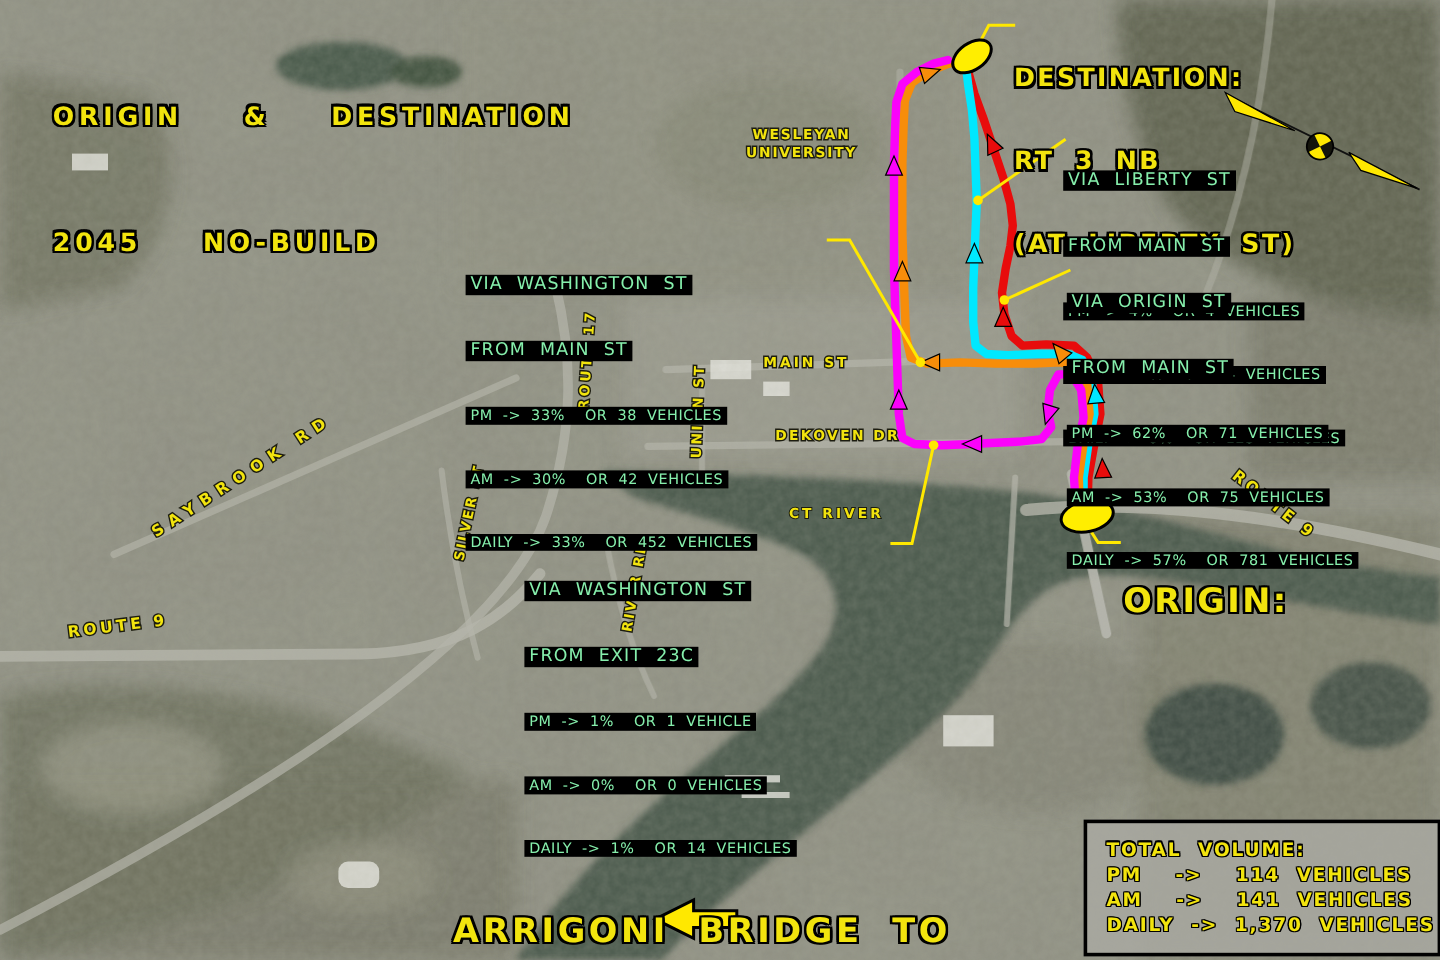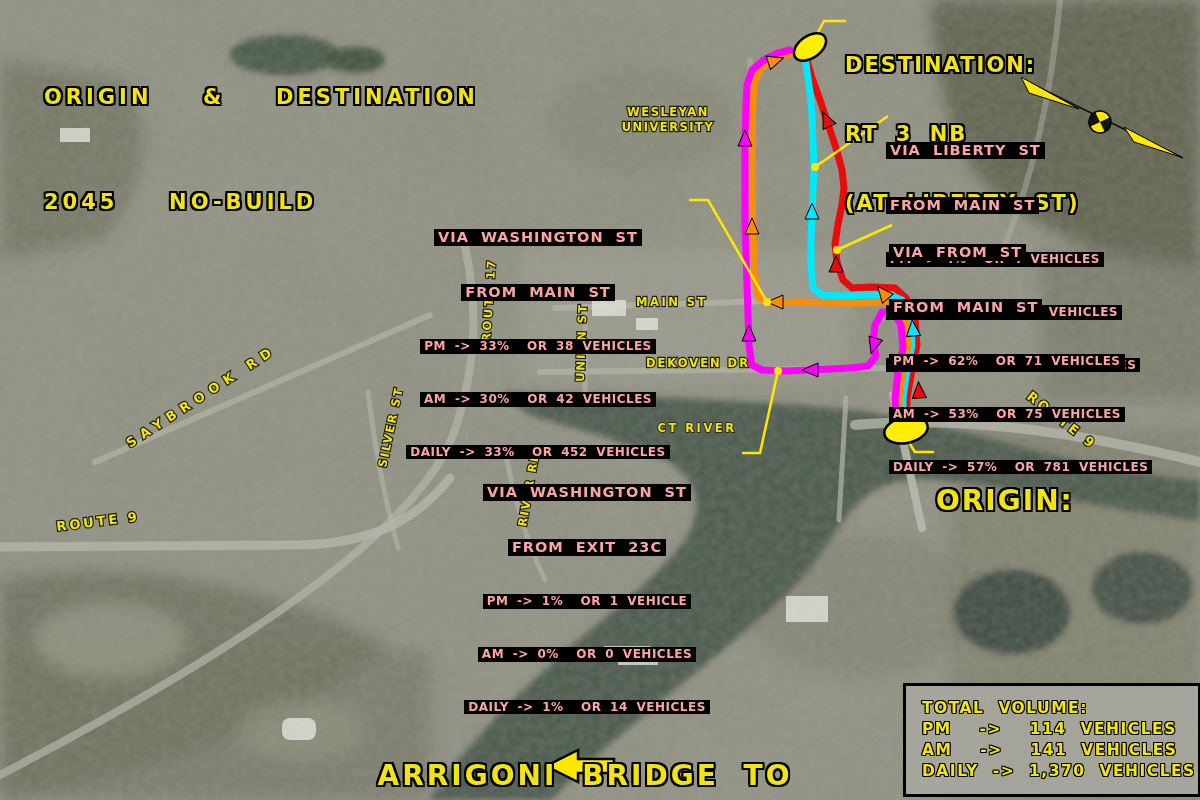--- a/index.html
+++ b/index.html
@@ -17,7 +17,7 @@
   .origin-label{left:936px;top:438px;font-size:28px;letter-spacing:2px;word-spacing:7px;line-height:25px;white-space:pre;}
   .bottom-title{left:285px;top:688px;width:600px;text-align:center;font-size:28px;
                 letter-spacing:3px;word-spacing:12px;line-height:35px;white-space:pre;}
-  .callout{color:#fca5a5;font-weight:bold;white-space:pre;}
+  .callout{color:#86efac;font-weight:normal;white-space:pre;}
   .callout .ln{display:block;line-height:0;}
   .callout .chip{display:inline-block;background:#000;padding:1px 4px;line-height:1.05;}
   .callout .t{font-size:14.5px;letter-spacing:1px;word-spacing:6px;}

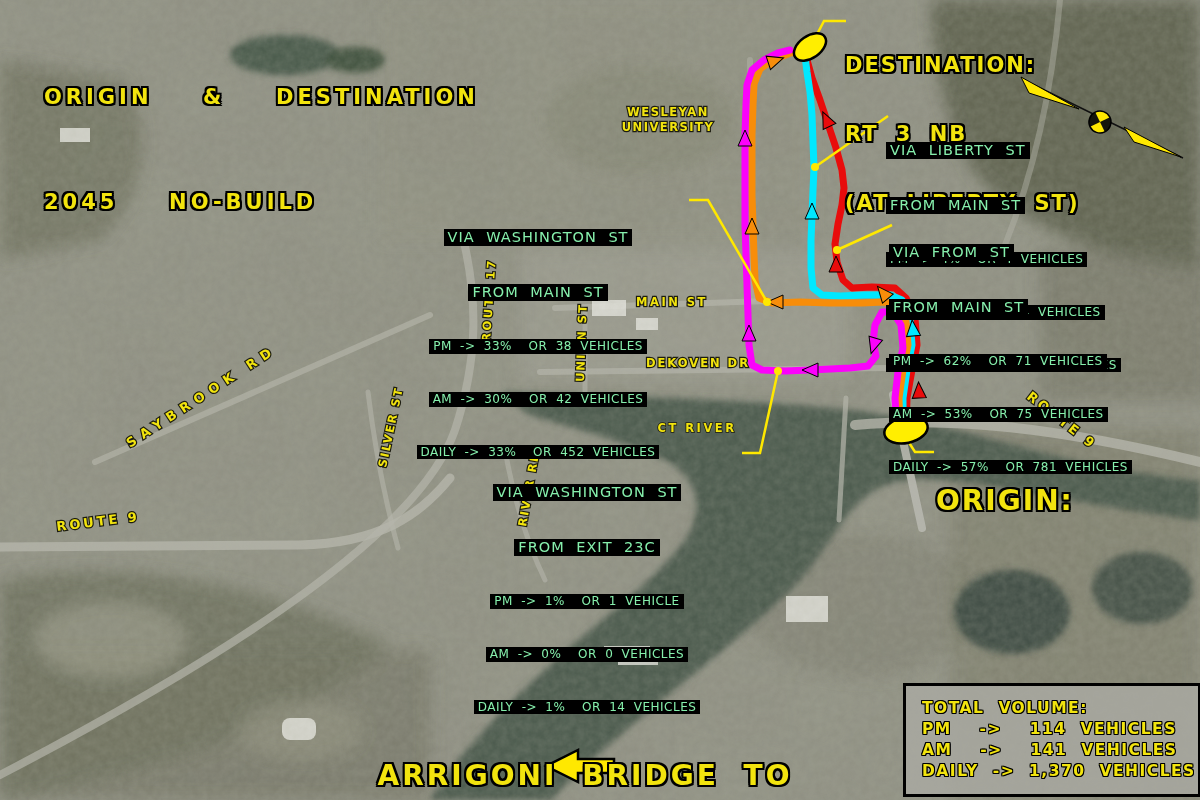--- a/index.html
+++ b/index.html
@@ -22,7 +22,7 @@
   .callout .chip{display:inline-block;background:#000;padding:1px 4px;line-height:1.05;}
   .callout .t{font-size:14.5px;letter-spacing:1px;word-spacing:6px;}
   .callout .s{font-size:12px;letter-spacing:0.5px;word-spacing:4px;}
-  .callout.ra{text-align:center;}
+  .callout.ra{text-align:left;}
   .co-liberty{left:886px;top:104px;}
   .co-grand{left:889px;top:206px;}
   .co-washmain{left:388px;top:191px;width:300px;}

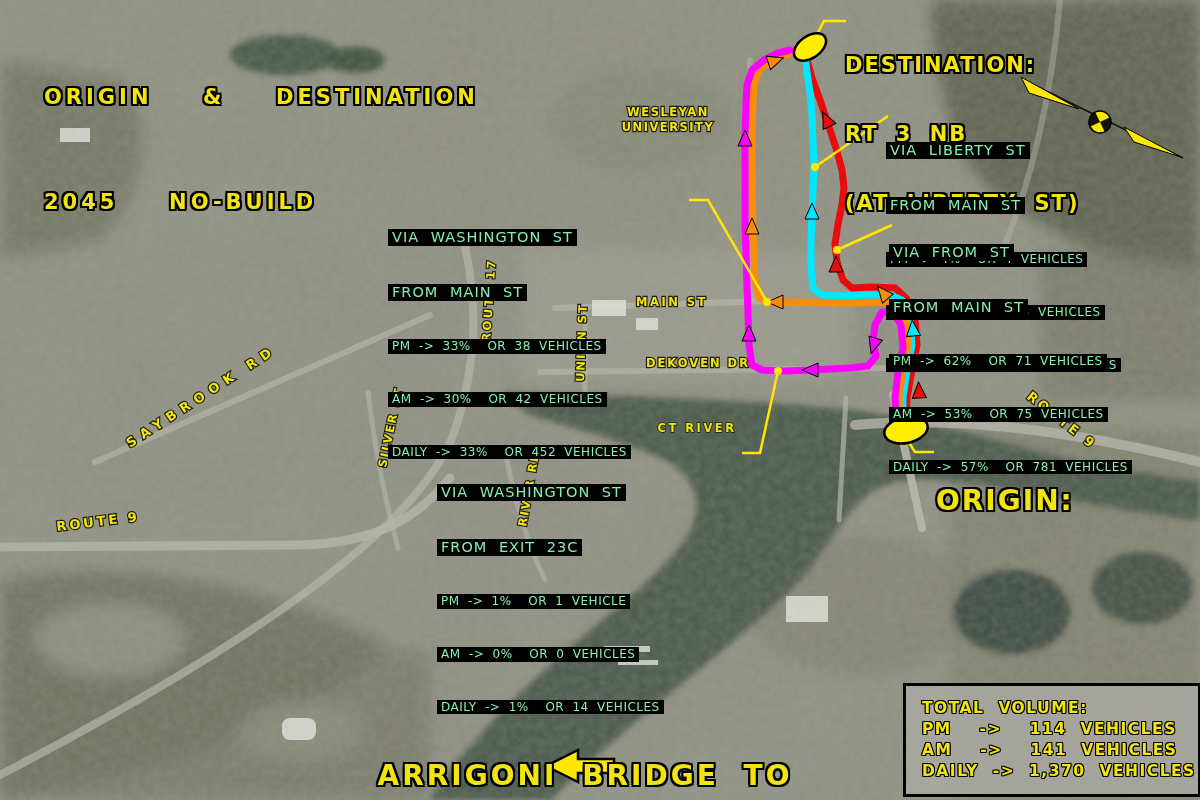--- a/index.html
+++ b/index.html
@@ -214,7 +214,7 @@
 </div>
 
 <div class="abs callout co-grand">
-  <span class="ln"><span class="chip t">VIA FROM ST</span></span>
+  <span class="ln"><span class="chip t">VIA ORIGIN ST</span></span>
   <span class="ln"><span class="chip t">FROM MAIN ST</span></span>
   <span class="ln"><span class="chip s">PM -&gt; 62%  OR 71 VEHICLES</span></span>
   <span class="ln"><span class="chip s">AM -&gt; 53%  OR 75 VEHICLES</span></span>

